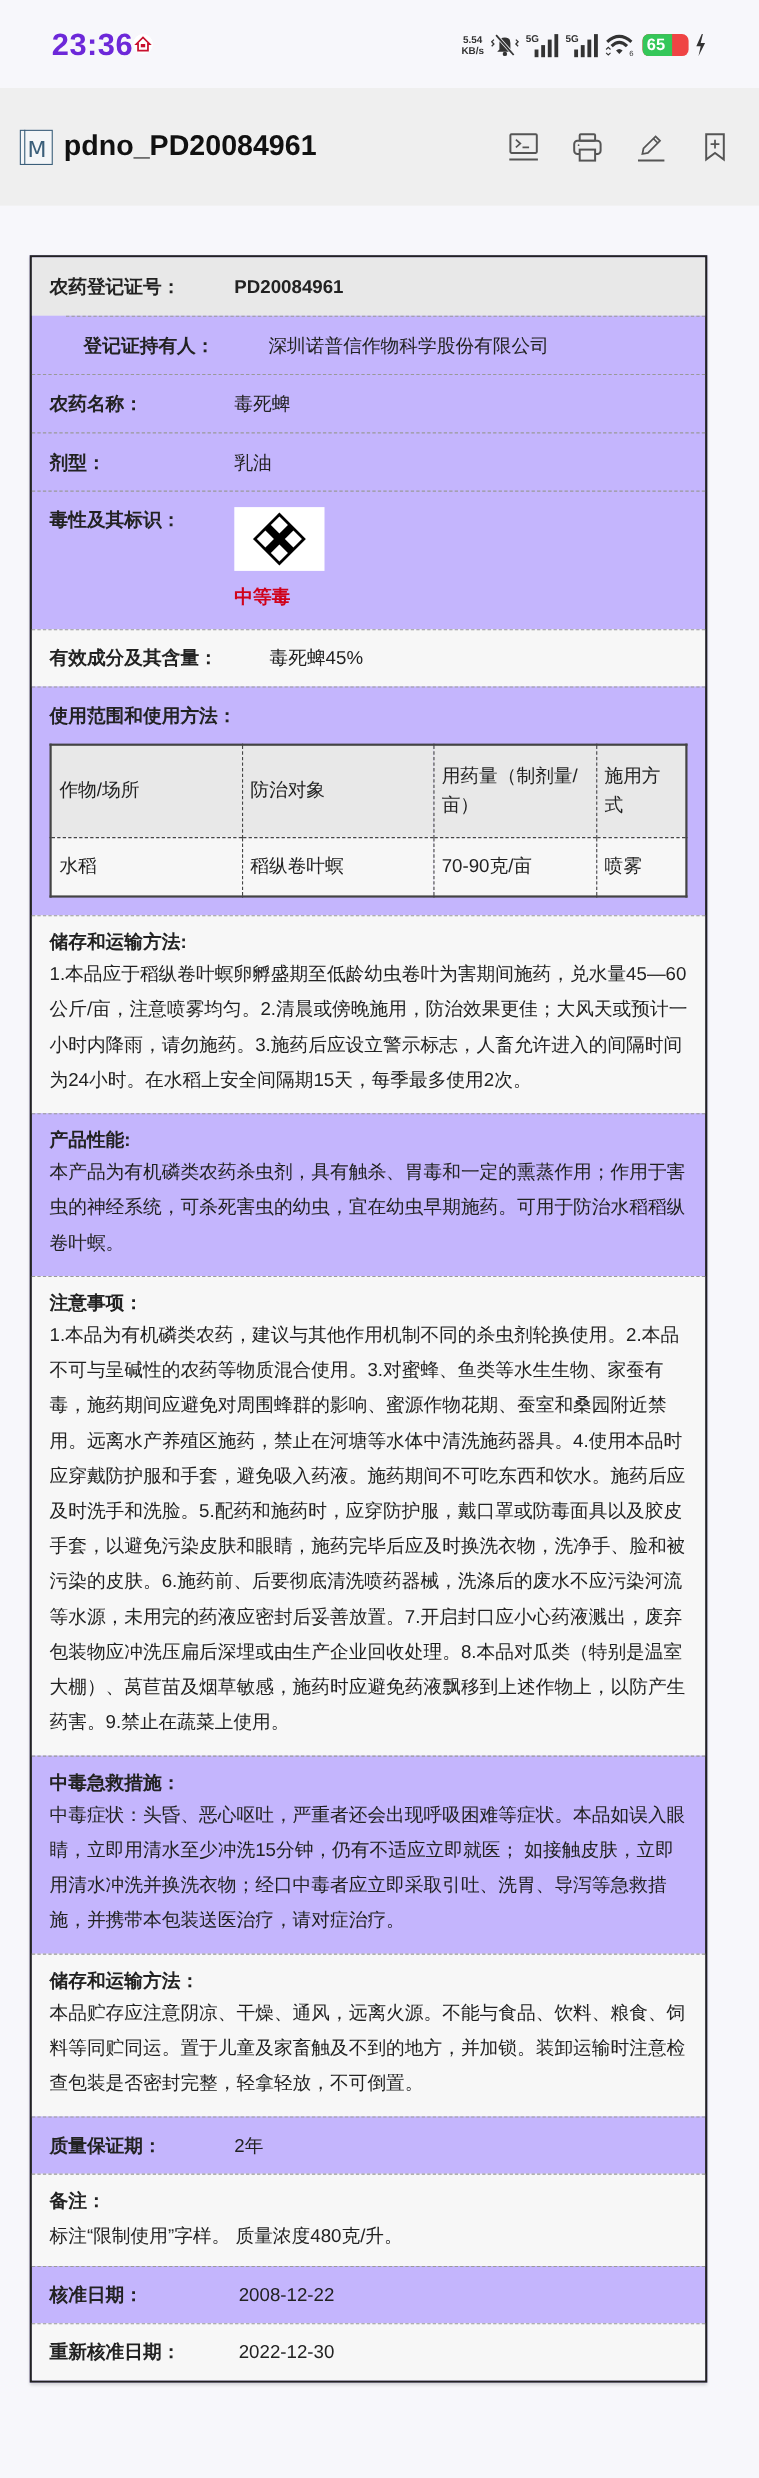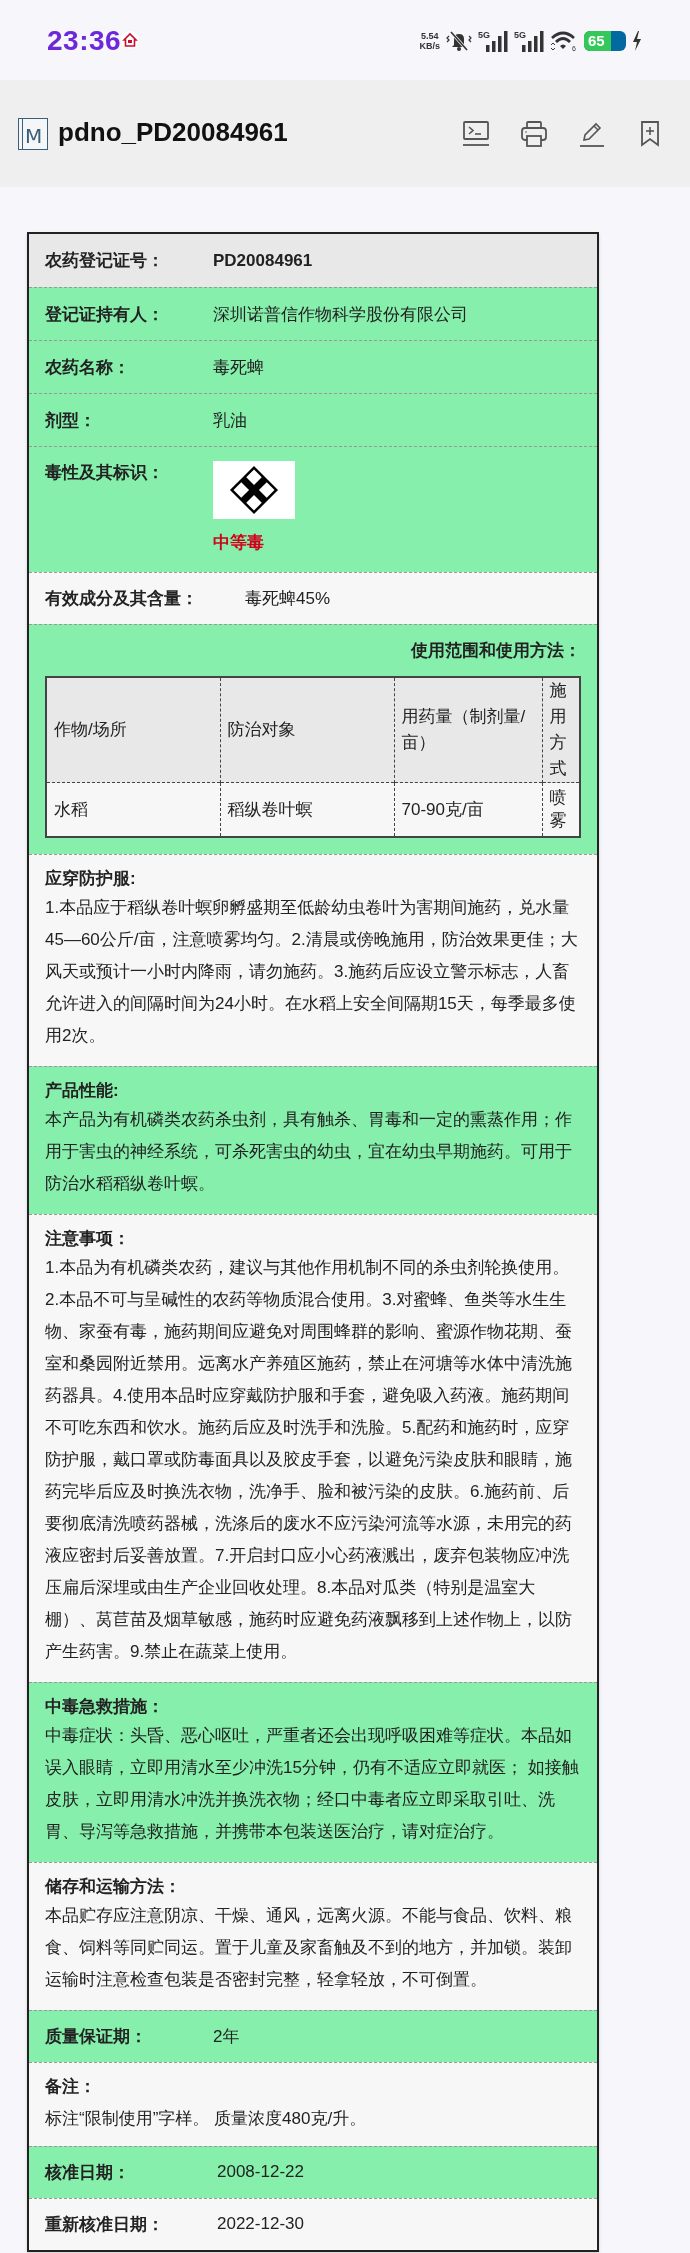--- a/index.html
+++ b/index.html
@@ -13,7 +13,7 @@
   .sb-right { position: absolute; right: 48px; top: 27px; height: 28px; display: flex; align-items: center; gap: 6px; }
   .sb-speed { font-size: 9px; line-height: 10px; font-weight: bold; text-align: center; color: #333; }
   .sb-icon { display: inline-block; }
-  .sb-battery { position: relative; width: 42px; height: 20px; border-radius: 6px; background: #0369a1; overflow: hidden; }
+  .sb-battery { position: relative; width: 42px; height: 20px; border-radius: 6px; background: #ef4444; overflow: hidden; }
   .sb-battery .fill { position: absolute; left: 0; top: 0; bottom: 0; width: 65%; background: #34c759; }
   .sb-battery .lvl { position: absolute; left: 4px; top: 1px; font-size: 15px; font-weight: bold; color: #fff; }
 

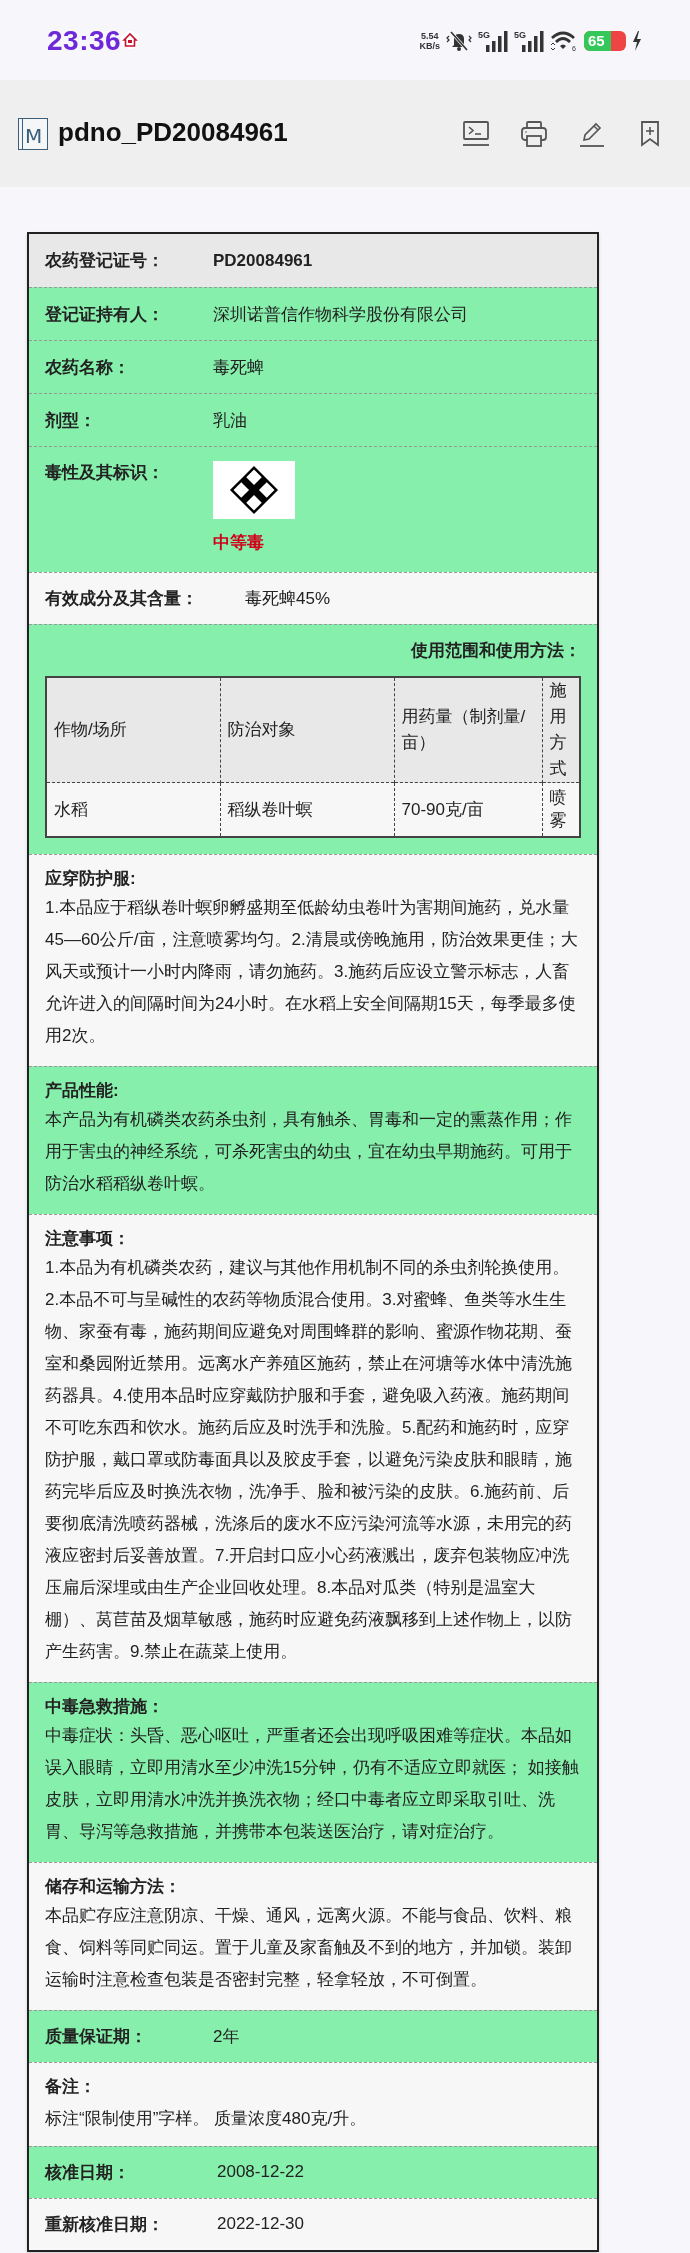--- a/index.html
+++ b/index.html
@@ -27,7 +27,7 @@
   .act { width: 32px; height: 32px; display: flex; align-items: center; justify-content: center; cursor: pointer; }
 
   
-  .card { position: absolute; left: 27px; top: 232px; width: 572px; border: 2px solid #222; background: #86efac; box-shadow: 0 2px 3px rgba(0,0,0,0.15); }
+  .card { position: absolute; left: 27px; top: 232px; width: 616px; border: 2px solid #222; background: #c4b5fd; box-shadow: 0 2px 3px rgba(0,0,0,0.15); }
   .row { border-top: 1px dashed #999; padding: 0 16px; font-size: 17px; }
   .row:first-child { border-top: none; }
   .row.head { background: #e8e8e8; }

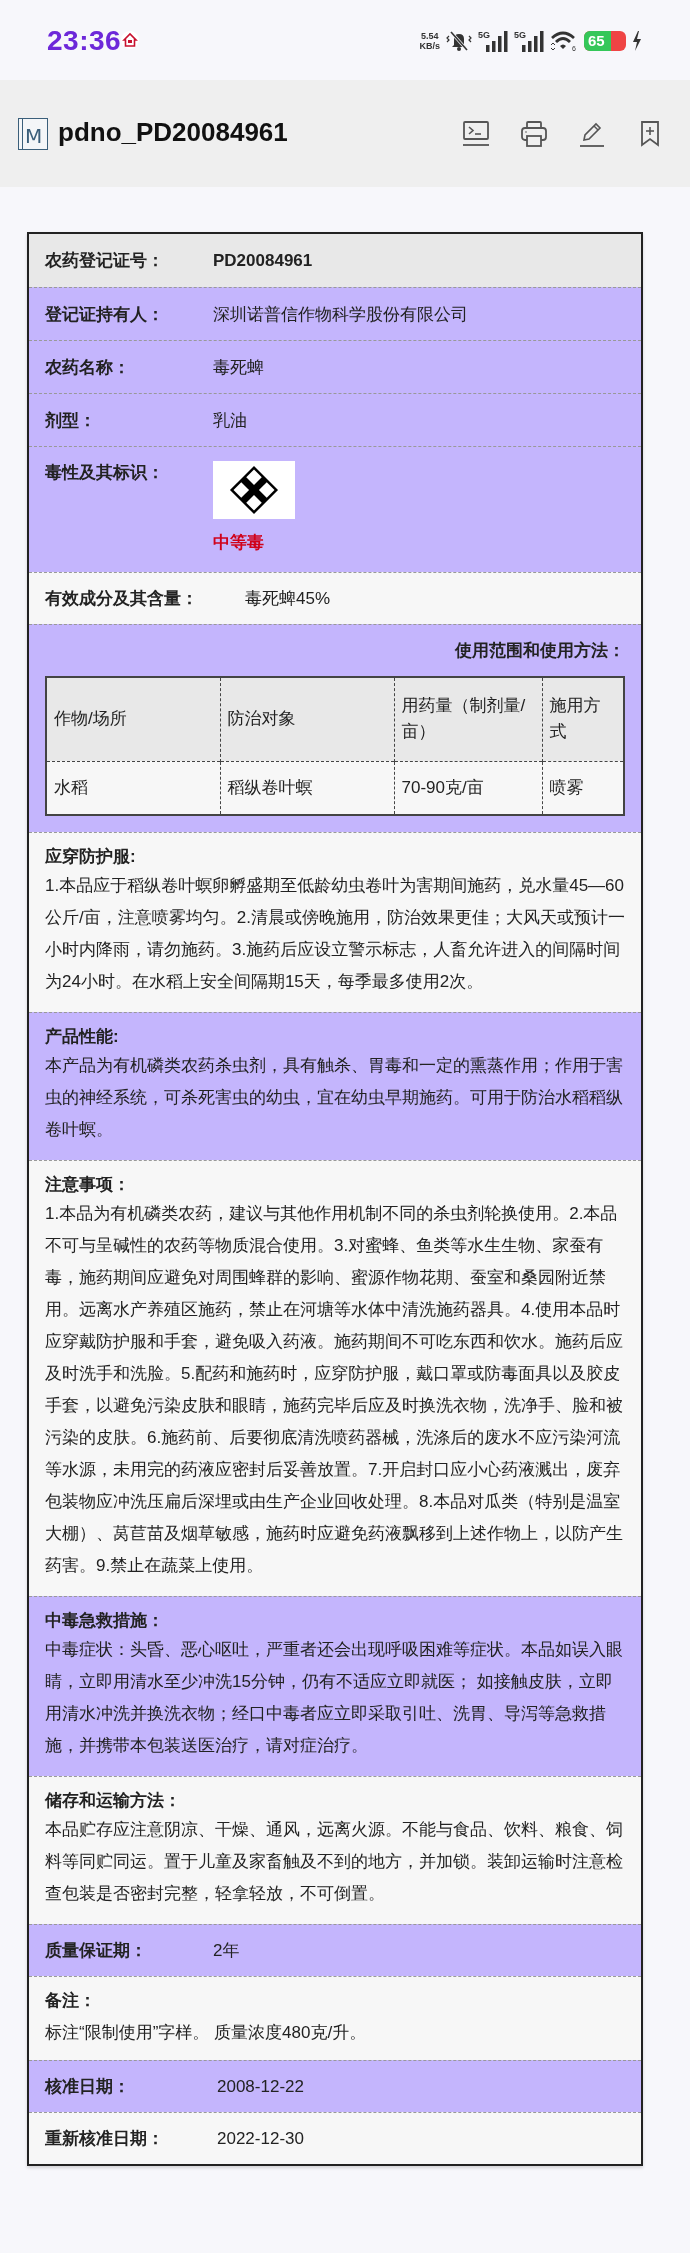--- a/index.html
+++ b/index.html
@@ -151,7 +151,7 @@
     <span class="v bold">PD20084961</span>
   </div>
 
-  <div class="row kv" style="height:53px;">
+  <div class="row kv" style="height:53px;margin-left:31px;">
     <span class="k" style="width:168px;">登记证持有人：</span>
     <span class="v">深圳诺普信作物科学股份有限公司</span>
   </div>

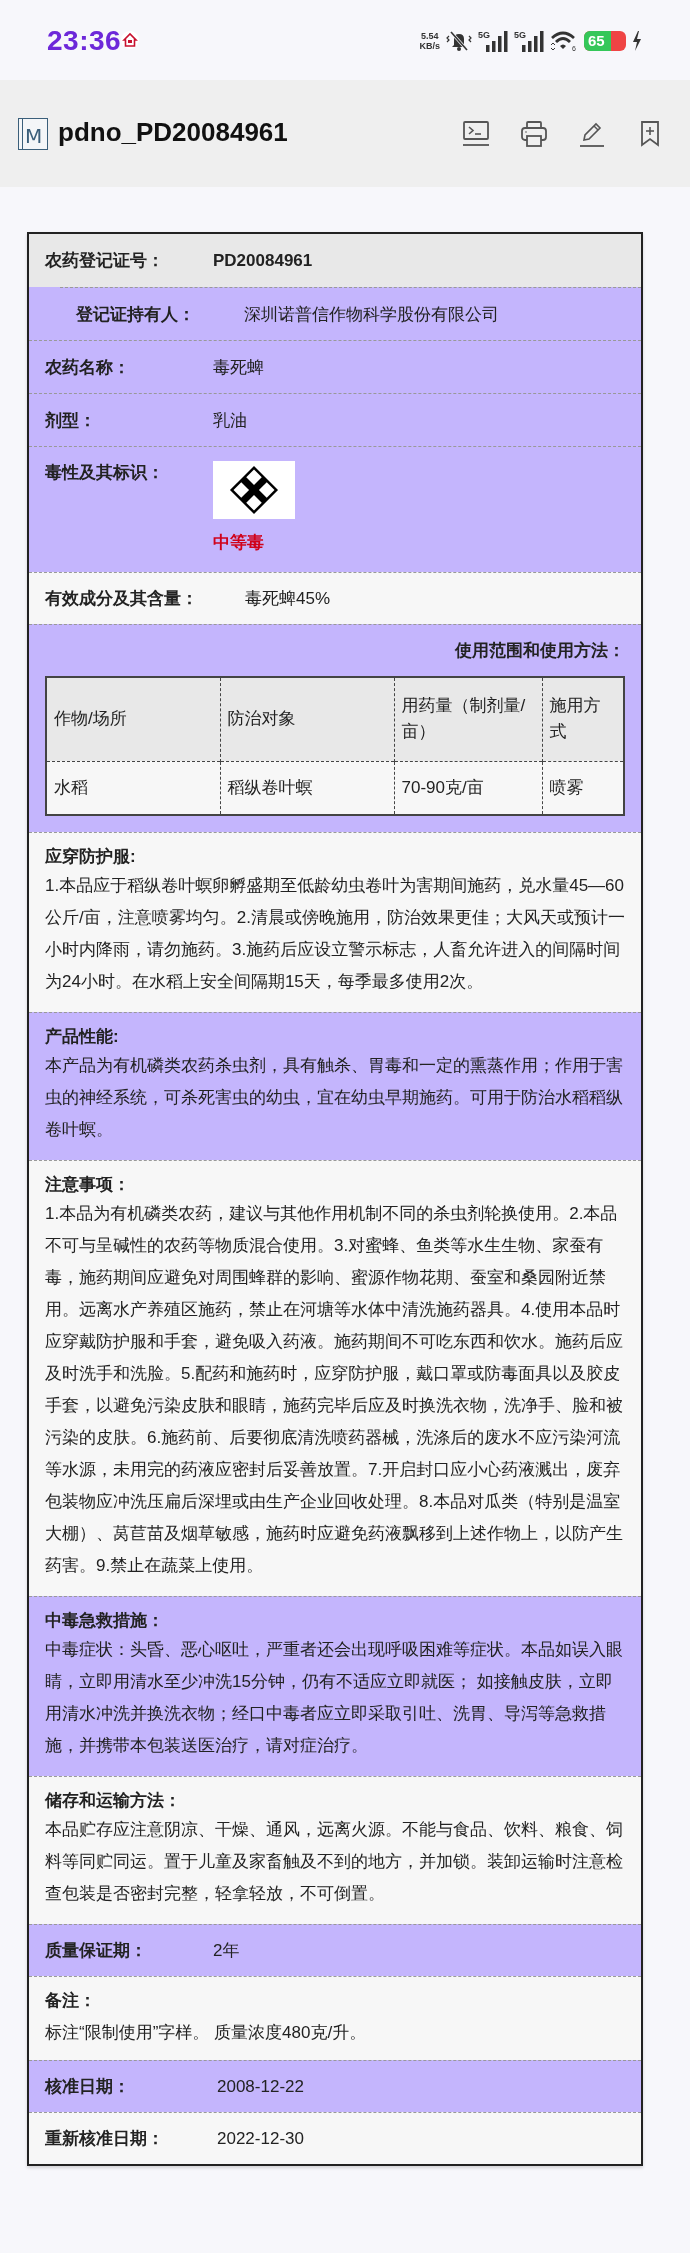--- a/index.html
+++ b/index.html
@@ -192,7 +192,7 @@
   </div>
 
   <div class="row">
-    <div class="sec-title" style="padding-top:14px;text-align:right;">使用范围和使用方法：</div>
+    <div class="sec-title" style="padding-top:14px;">使用范围和使用方法：</div>
     <table class="usage">
       <thead>
         <tr>

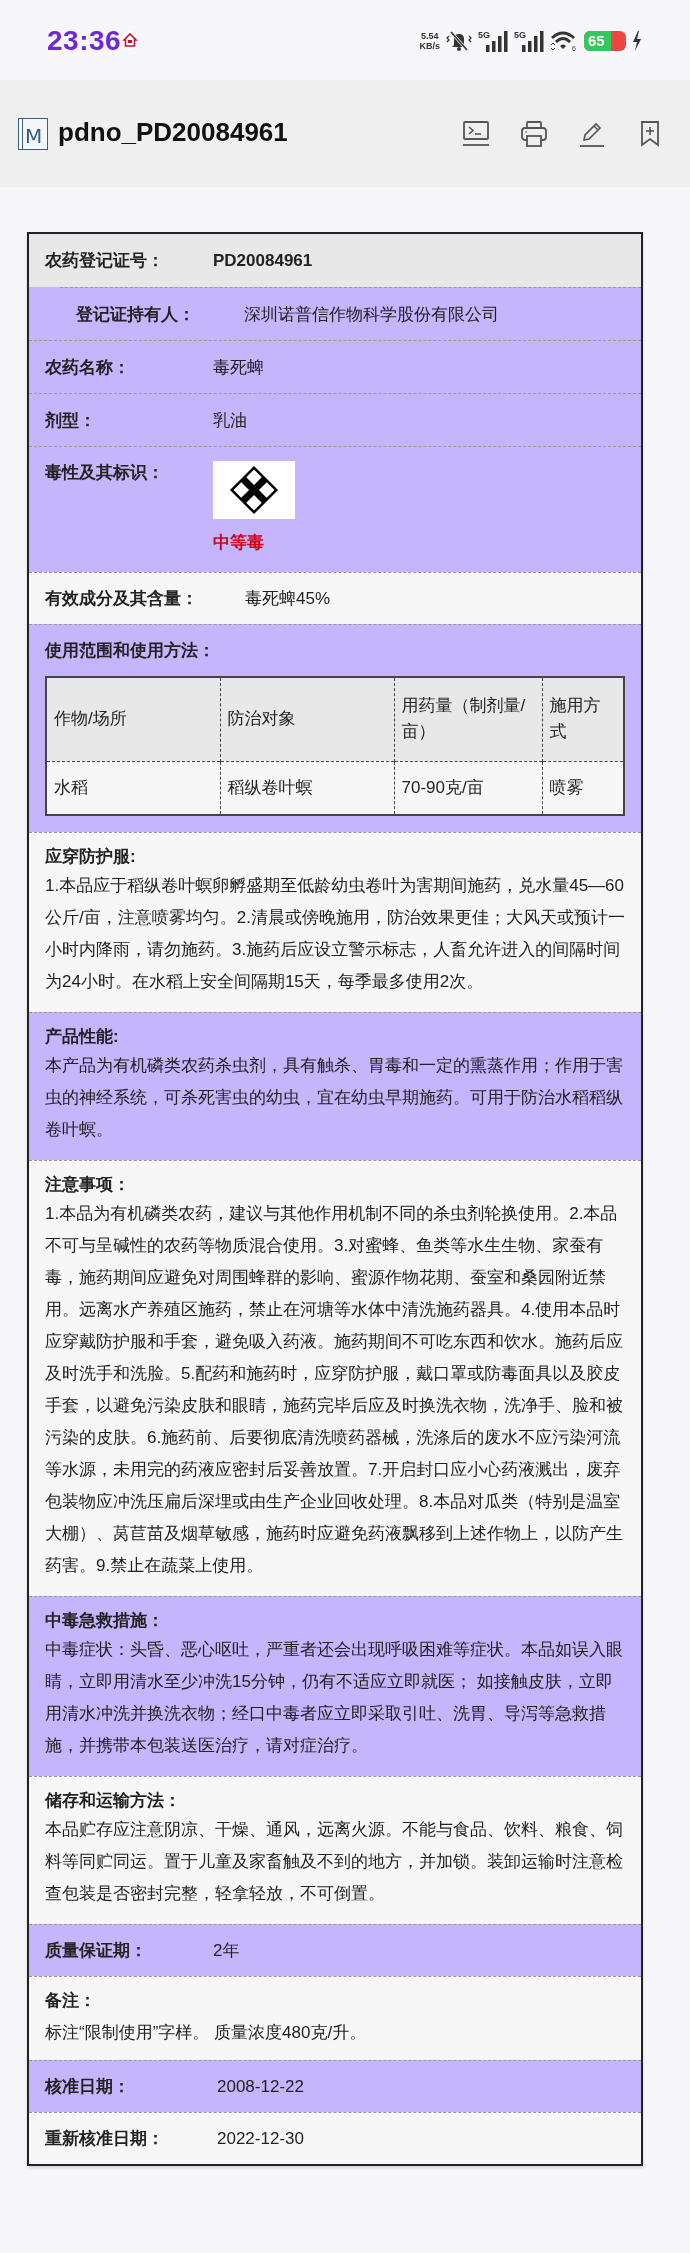--- a/index.html
+++ b/index.html
@@ -214,7 +214,7 @@
   </div>
 
   <div class="row alt">
-    <div class="sec-title">应穿防护服:</div>
+    <div class="sec-title">储存和运输方法:</div>
     <div class="sec-body">1.本品应于稻纵卷叶螟卵孵盛期至低龄幼虫卷叶为害期间施药，兑水量45—60公斤/亩，注意喷雾均匀。2.清晨或傍晚施用，防治效果更佳；大风天或预计一小时内降雨，请勿施药。3.施药后应设立警示标志，人畜允许进入的间隔时间为24小时。在水稻上安全间隔期15天，每季最多使用2次。</div>
   </div>
 

